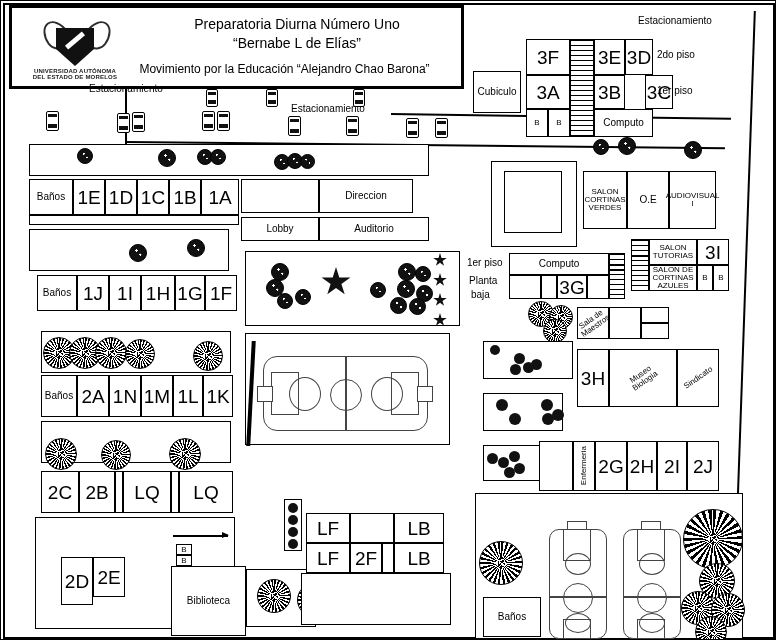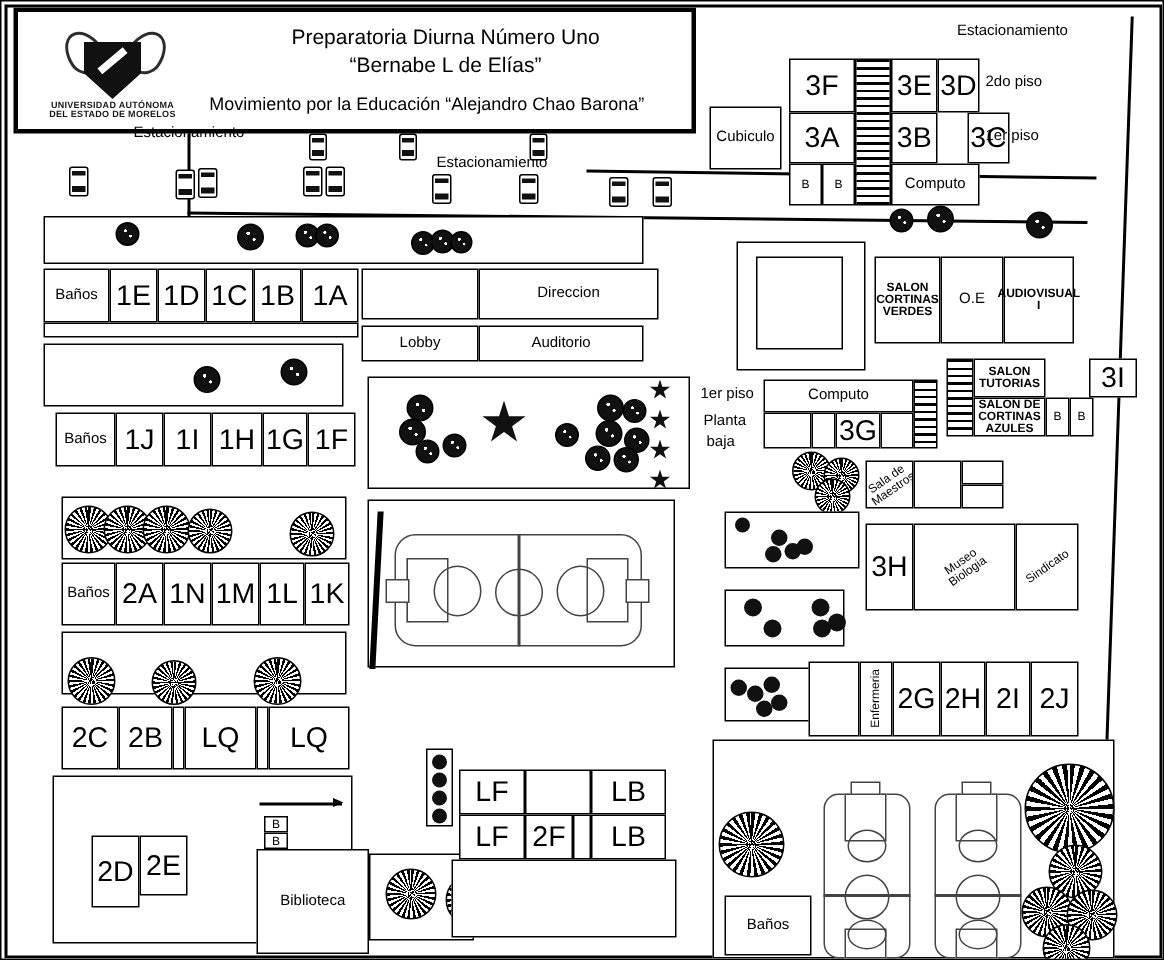--- a/index.html
+++ b/index.html
@@ -106,7 +106,7 @@
   <div class="rm big" style="left:200px;top:178px;width:38px;height:36px;">1A</div>
   <div class="zone" style="left:28px;top:214px;width:210px;height:10px;"></div>
 
-  <div class="rm sm" style="left:318px;top:178px;width:120px;height:34px;">Direccion</div>
+  <div class="rm sm" style="left:318px;top:178px;width:94px;height:34px;">Direccion</div>
   <div class="zone" style="left:240px;top:178px;width:78px;height:34px;"></div>
   <div class="rm sm" style="left:240px;top:216px;width:78px;height:24px;">Lobby</div>
   <div class="rm sm" style="left:318px;top:216px;width:110px;height:24px;">Auditorio</div>

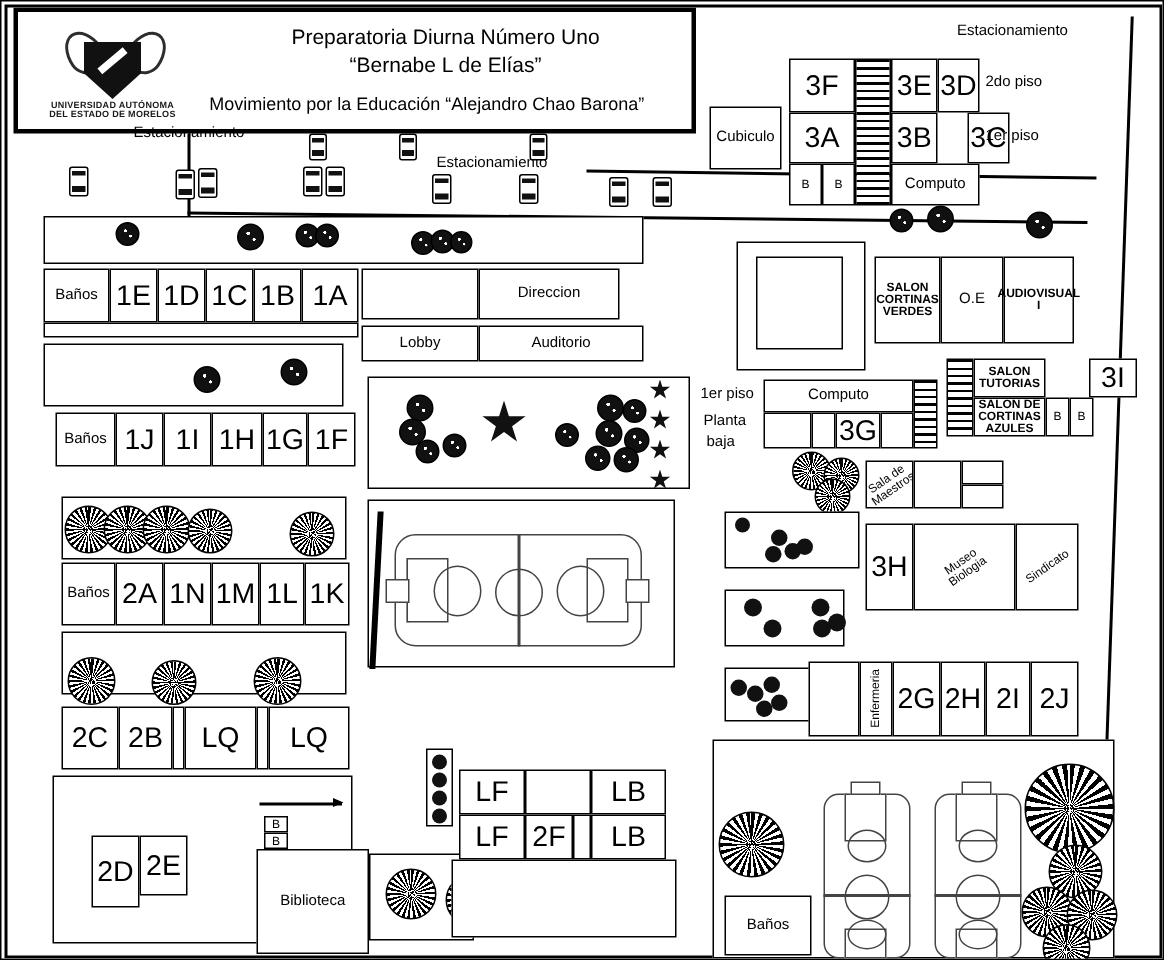--- a/index.html
+++ b/index.html
@@ -10,7 +10,7 @@
   .big{font-size:19px;}
   .sm{font-size:10px;}
   .xs{font-size:8px;}
-  .bold{font-weight:bold;}
+  .bold{font-weight:normal;}
   .zone{position:absolute;box-sizing:border-box;border:1.5px solid #000;background:#fff;}
   .tree{position:absolute;border-radius:50%;background:
      radial-gradient(circle at 40% 35%, #fff 0 8%, transparent 9%),

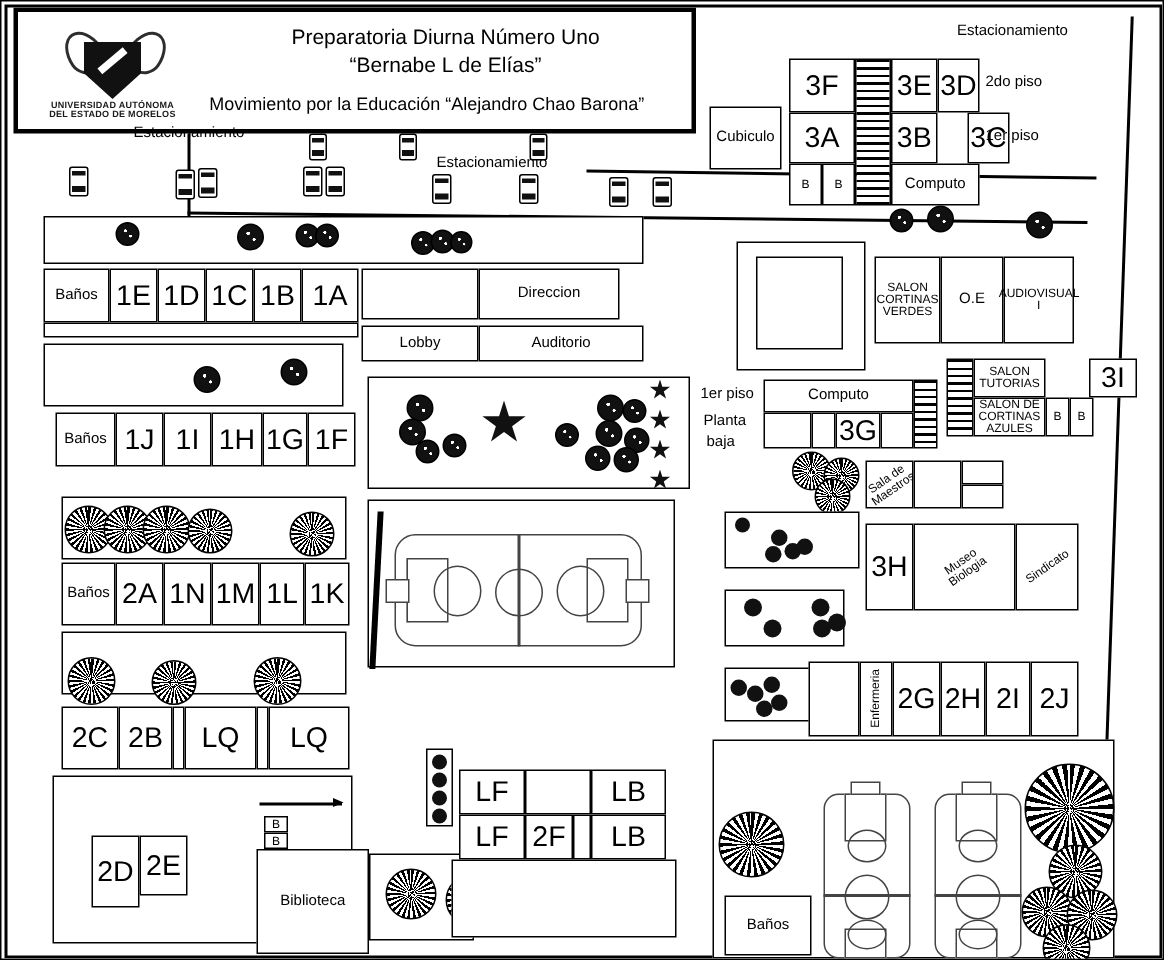--- a/index.html
+++ b/index.html
@@ -239,7 +239,7 @@
 
   <div class="stairs" style="left:630px;top:238px;width:18px;height:52px;"></div>
   <div class="rm xs bold" style="left:648px;top:238px;width:48px;height:26px;">SALON TUTORIAS</div>
-  <div class="rm big" style="left:696px;top:238px;width:32px;height:26px;margin-left:29px;">3I</div>
+  <div class="rm big" style="left:696px;top:238px;width:32px;height:26px;">3I</div>
   <div class="rm xs bold" style="left:648px;top:264px;width:48px;height:26px;padding:1px;">SALON DE CORTINAS AZULES</div>
   <div class="rm xs" style="left:696px;top:264px;width:16px;height:26px;">B</div>
   <div class="rm xs" style="left:712px;top:264px;width:16px;height:26px;">B</div>

